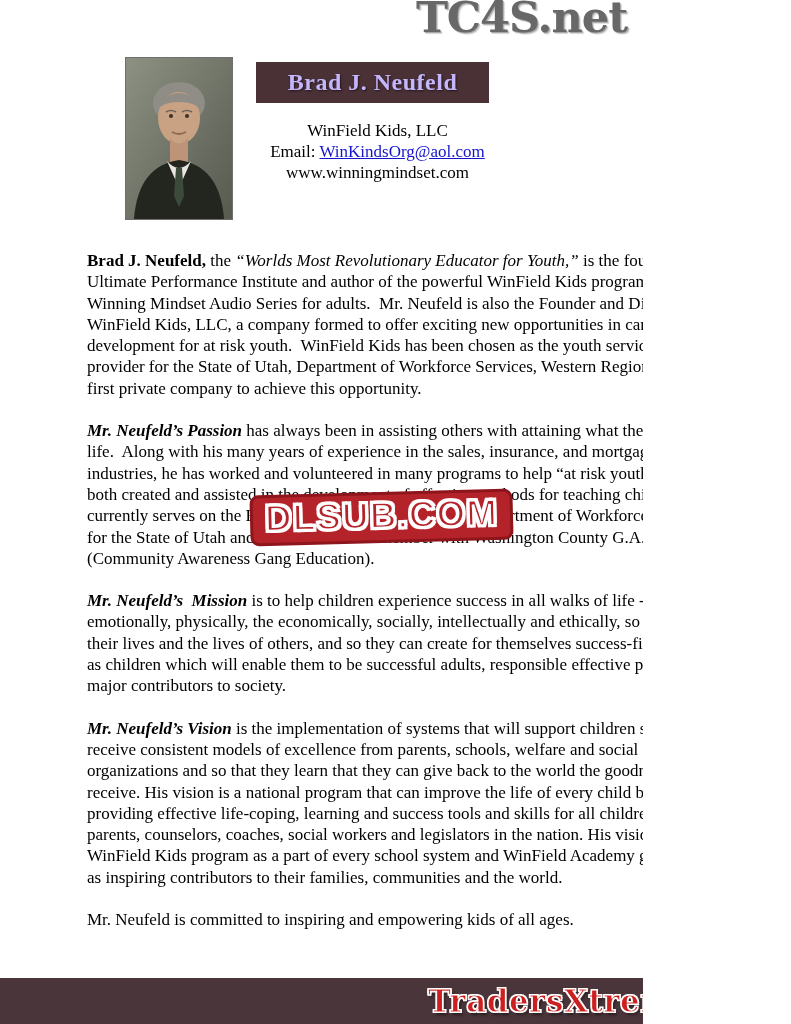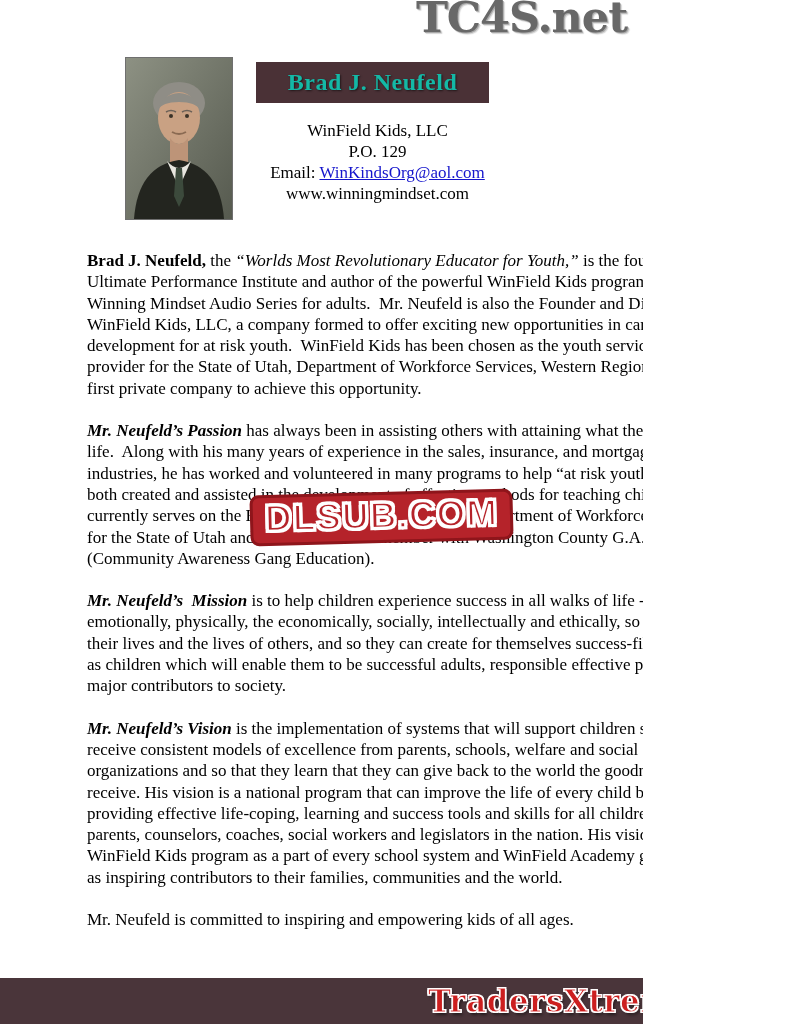--- a/index.html
+++ b/index.html
@@ -23,7 +23,7 @@
   
   .name-banner {
     position:absolute; left:256px; top:62px; width:233px; height:41px;
-    background:var(--banner,#4a3136); color:#14b8a6;
+    background:var(--banner,#4a3136); color:#c4b5fd;
     display:flex; align-items:center; justify-content:center;
     font-size:24px; font-weight:bold; letter-spacing:.5px;
     text-shadow:1px 1px 2px rgba(0,0,0,.55);

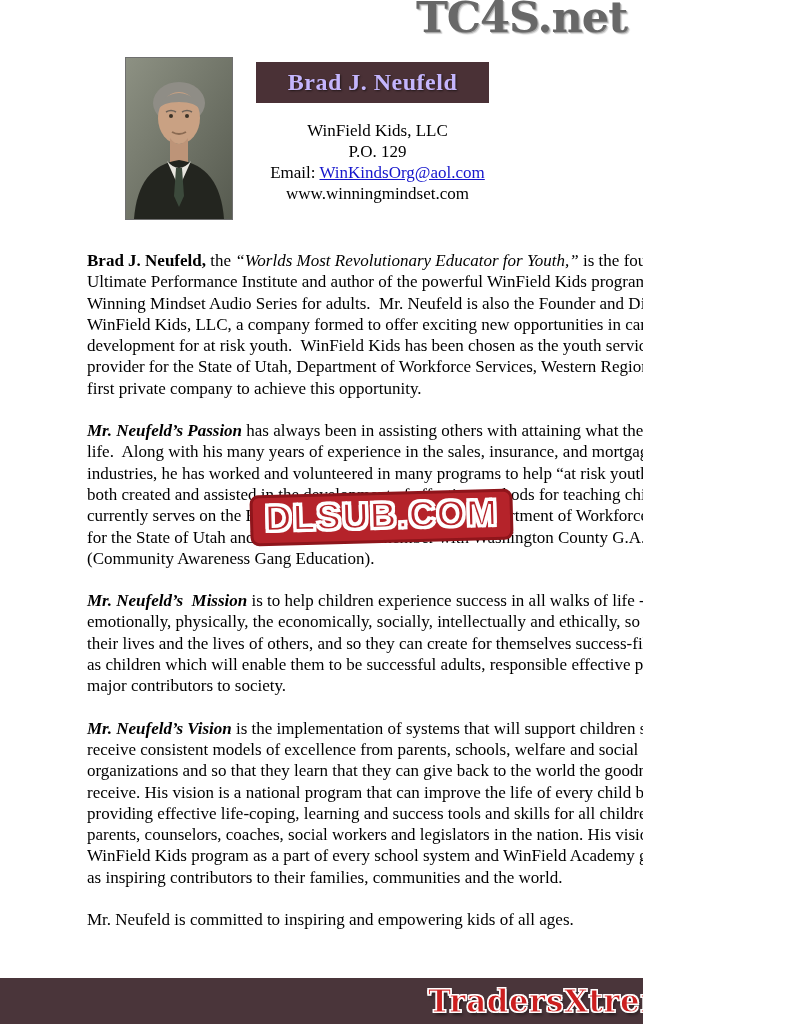--- a/index.html
+++ b/index.html
@@ -107,7 +107,6 @@
 
   <div class="contact">
     <div class="line">WinField Kids, LLC</div>
-    <div class="line">P.O. 129</div>
     <div class="line"><span>Email: </span><a>WinKindsOrg@aol.com</a></div>
     <div class="line">www.winningmindset.com</div>
   </div>

